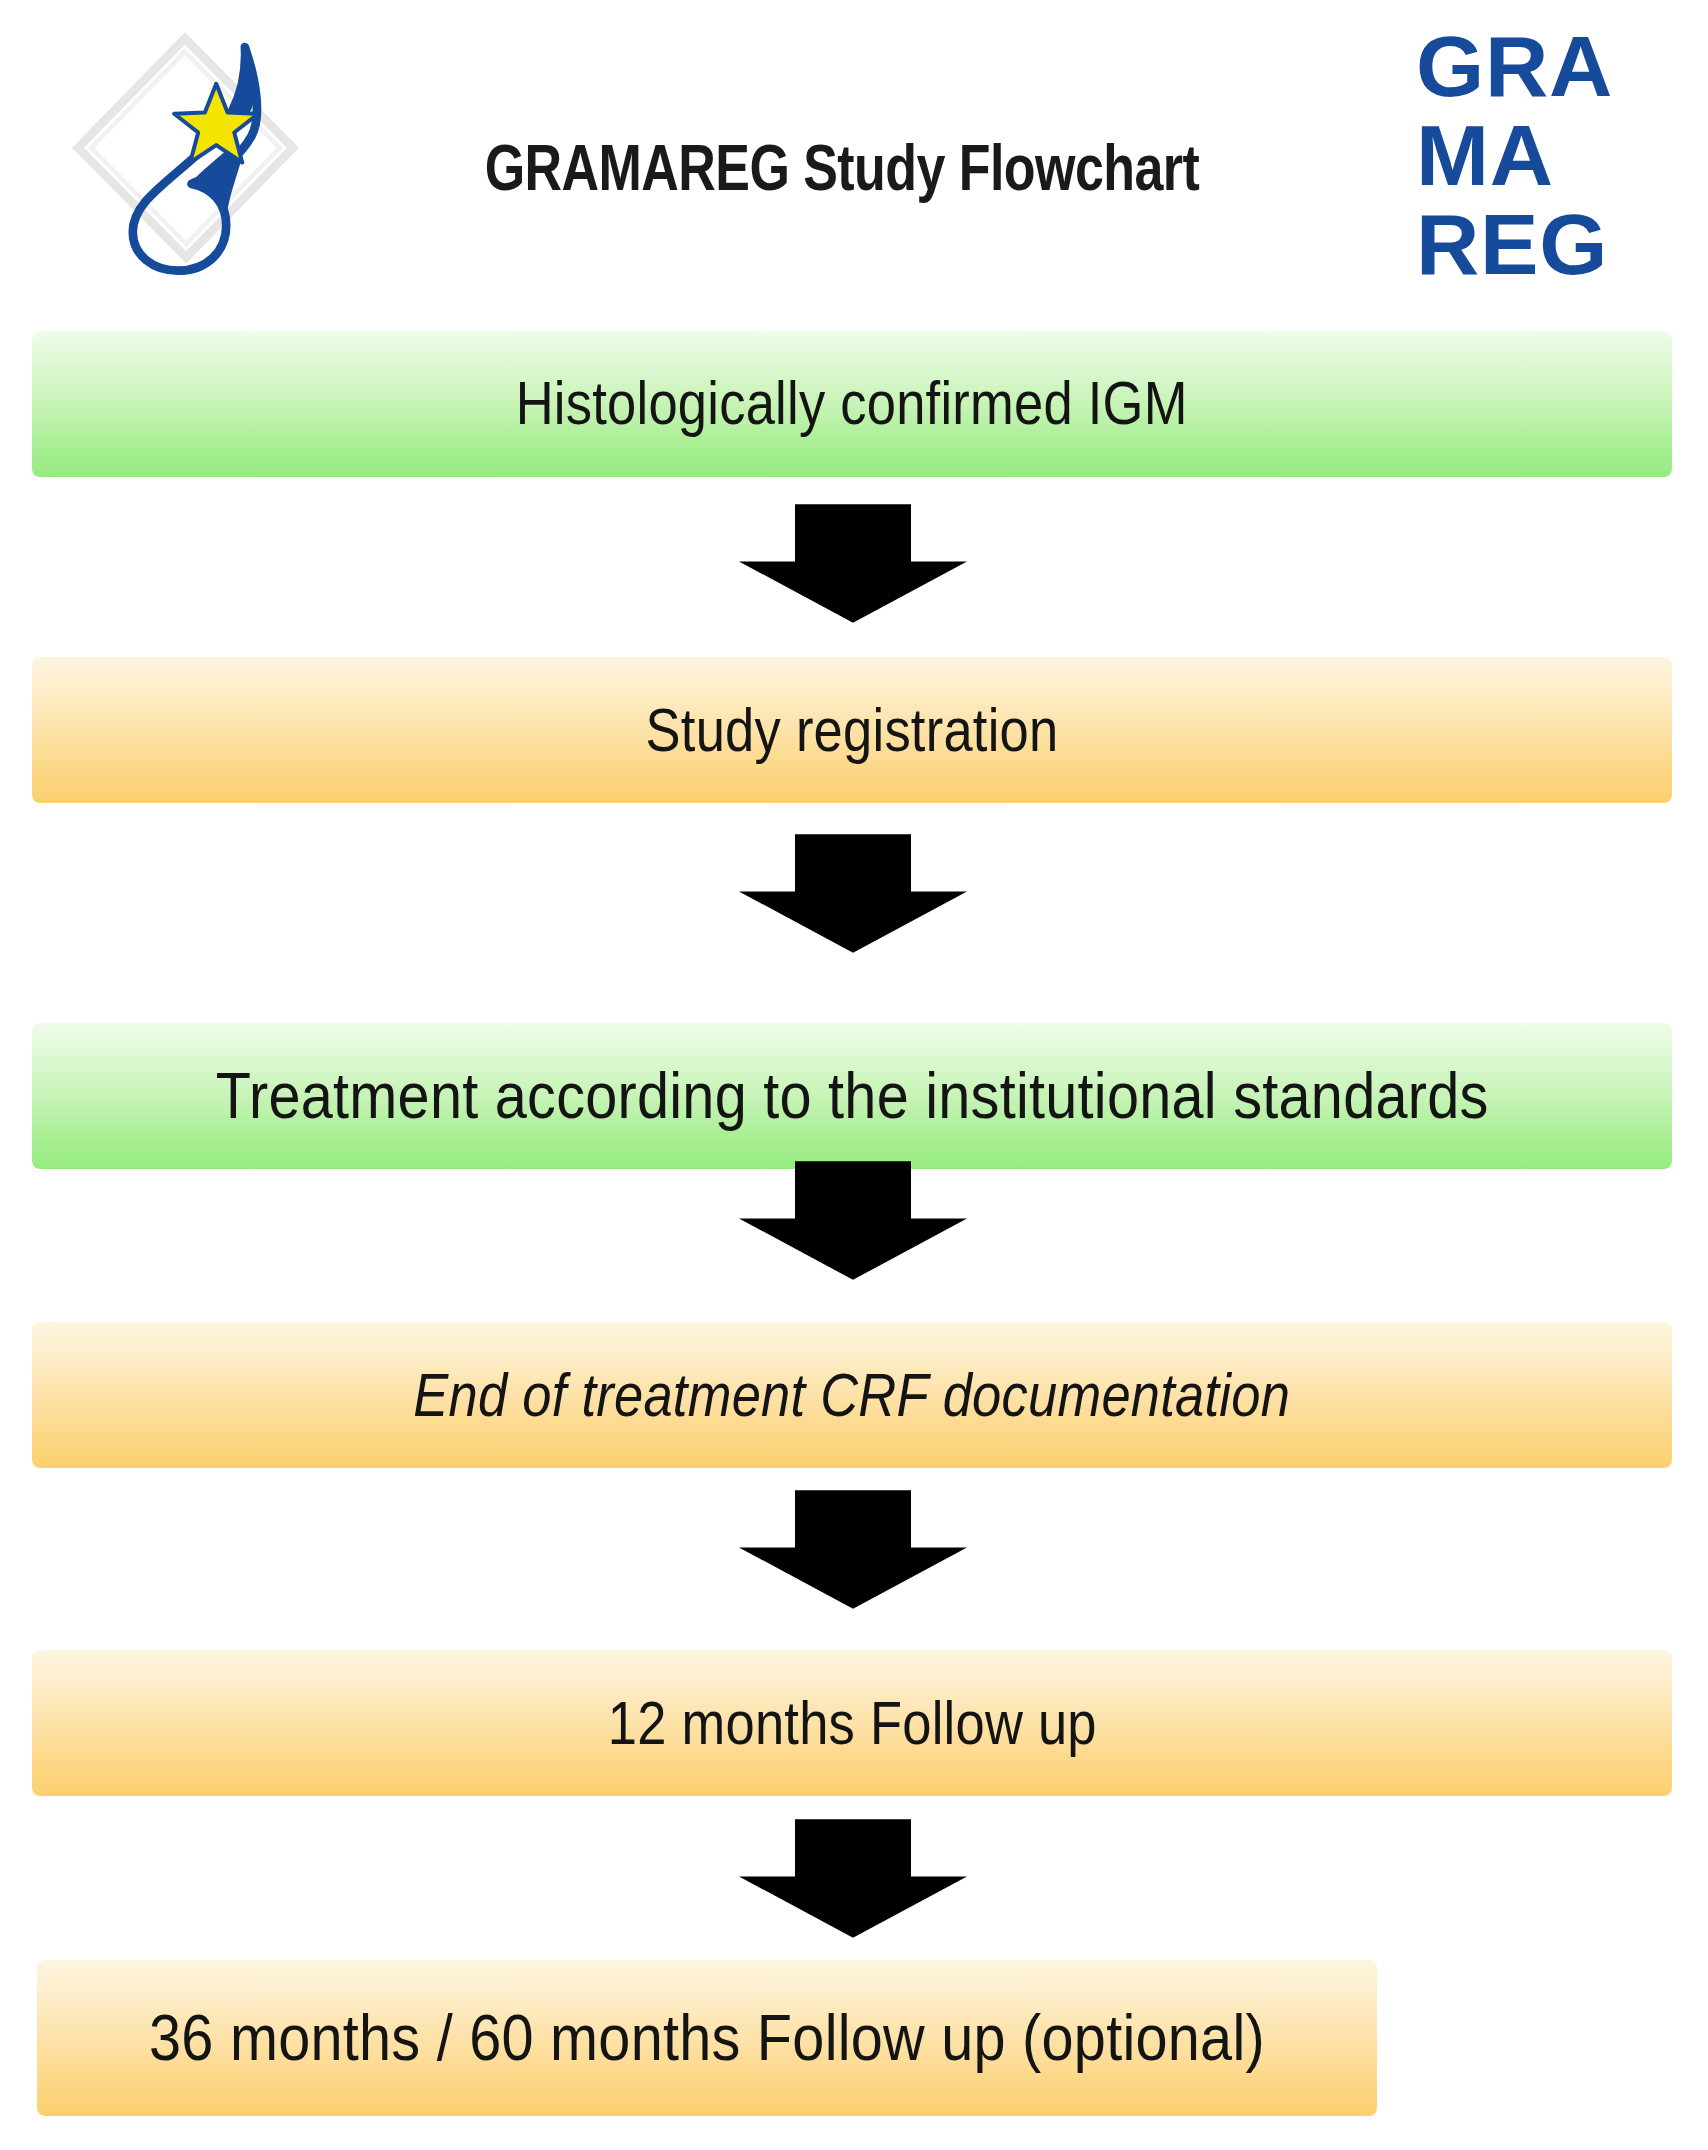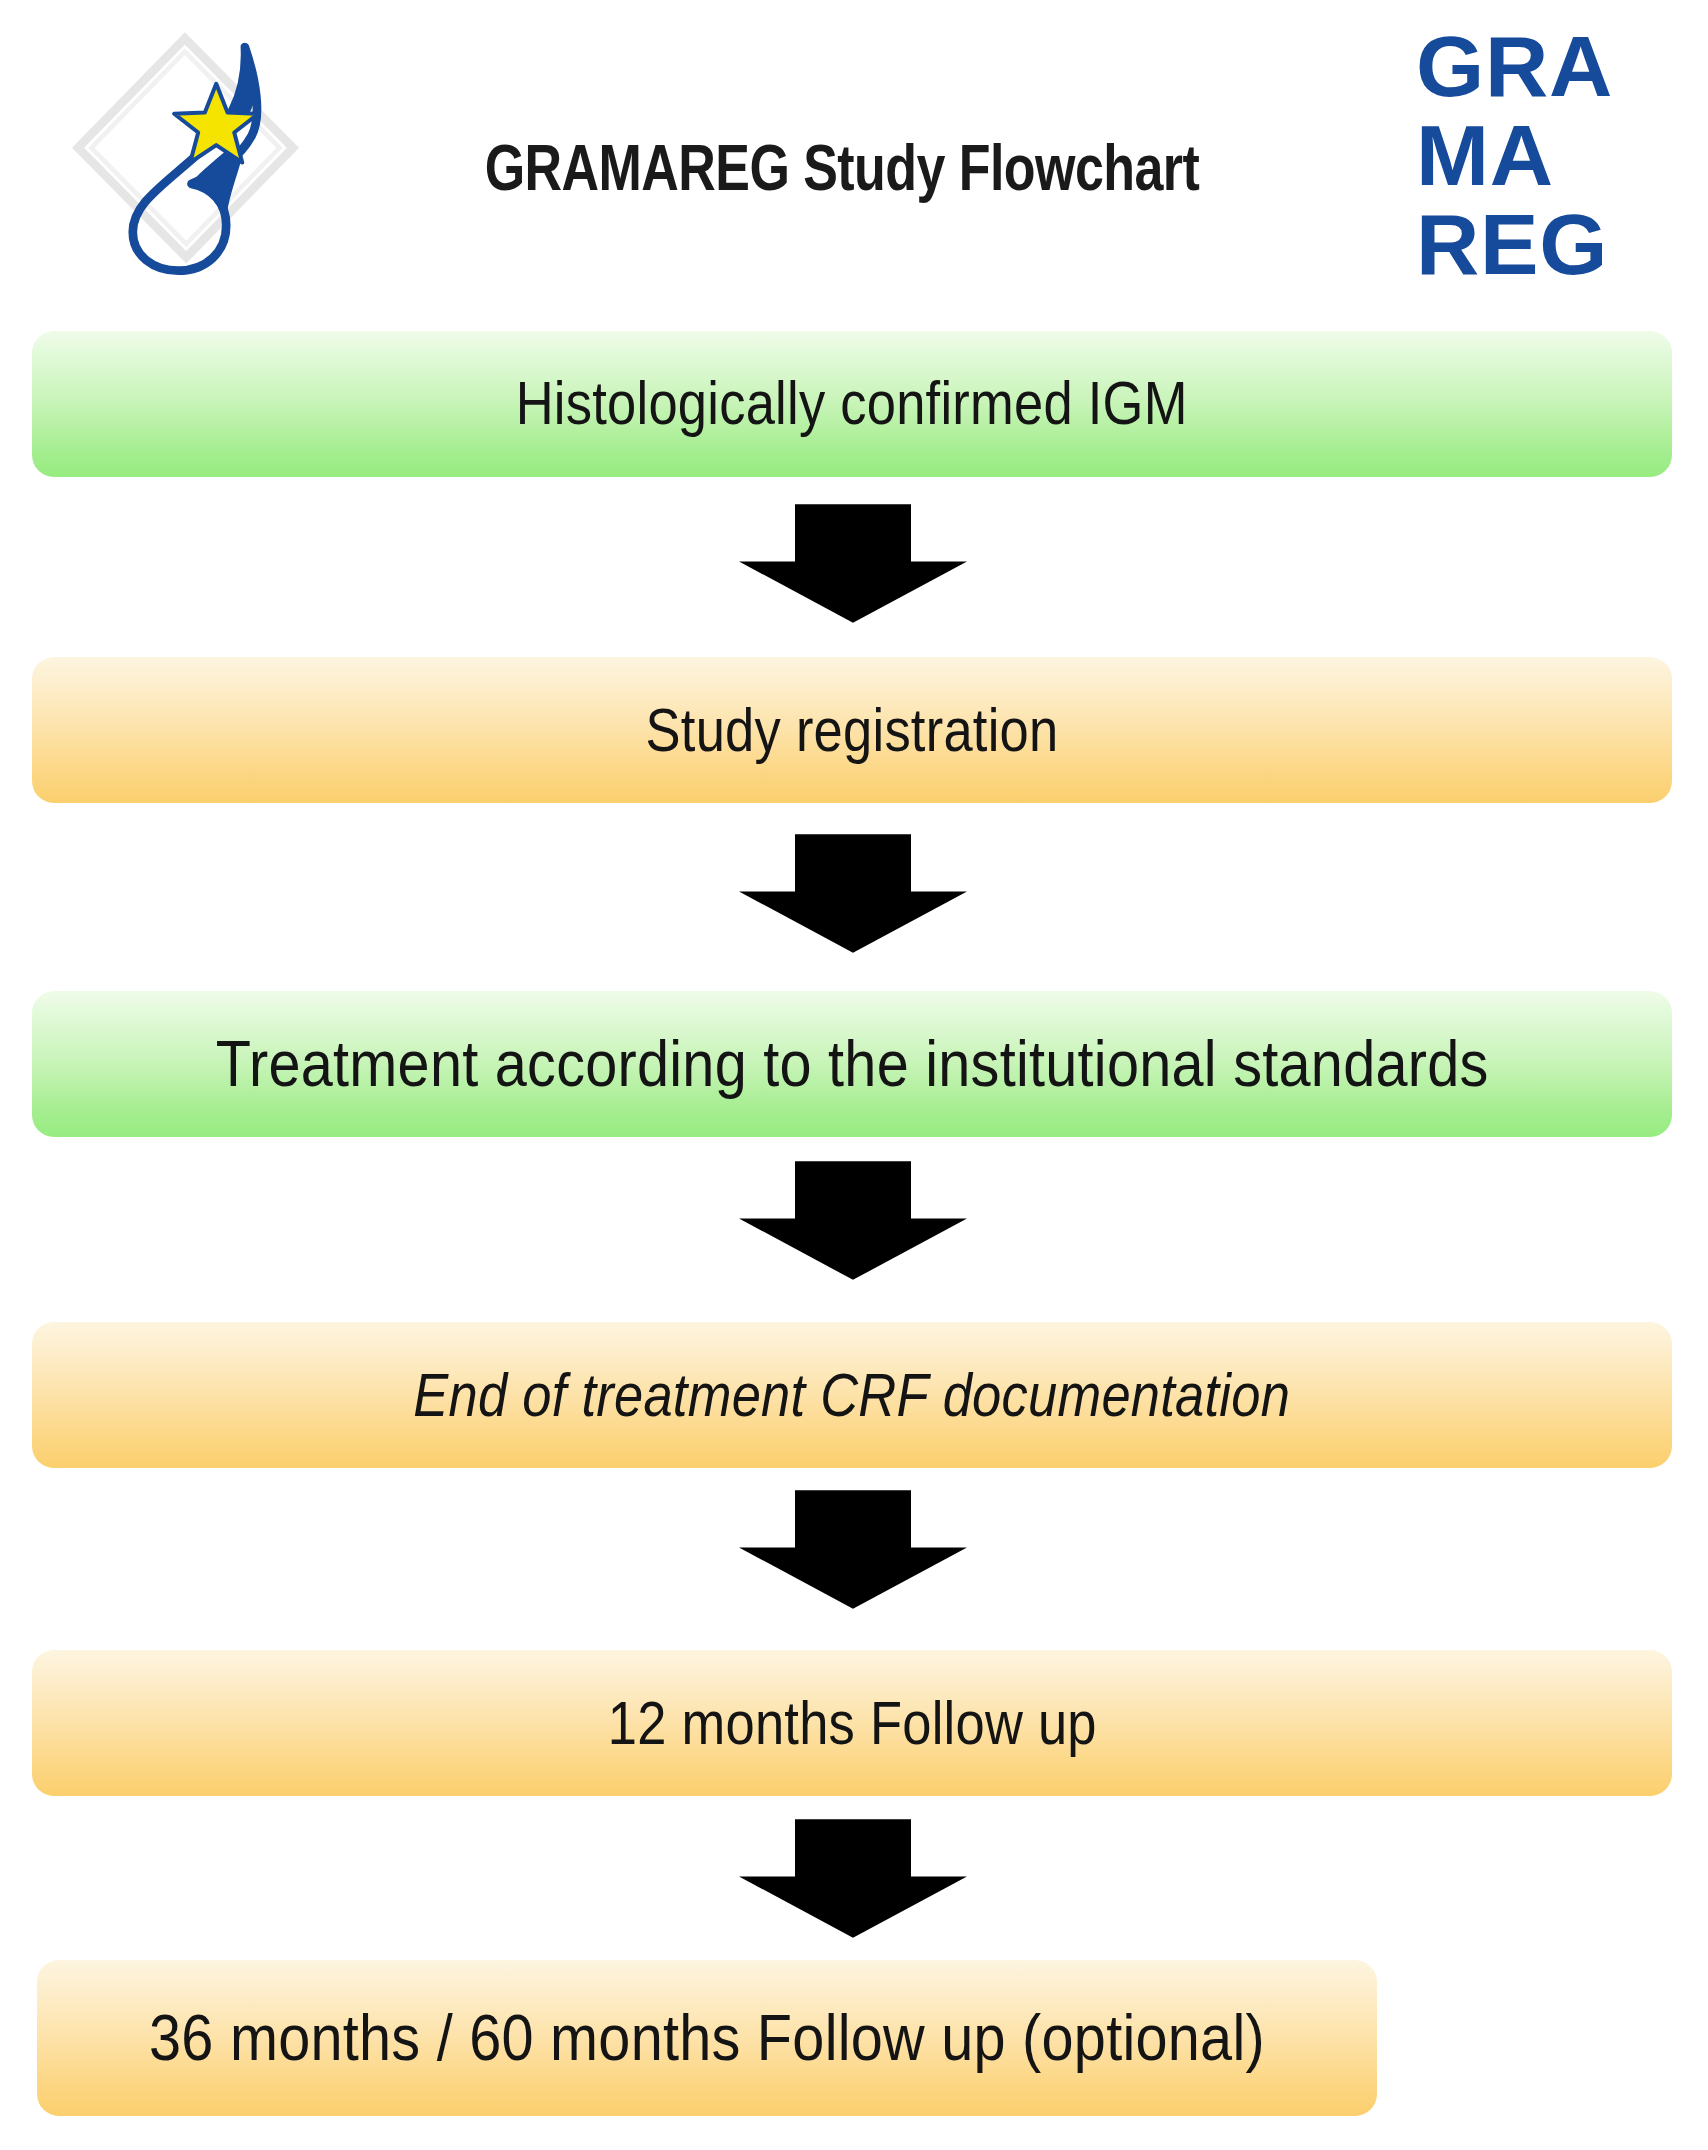--- a/index.html
+++ b/index.html
@@ -83,7 +83,7 @@
     left: 32px;
     width: 1640px;
     height: 146px;
-    border-radius: 22px;
+    border-radius: 8px;
     display: flex;
     align-items: center;
     justify-content: center;

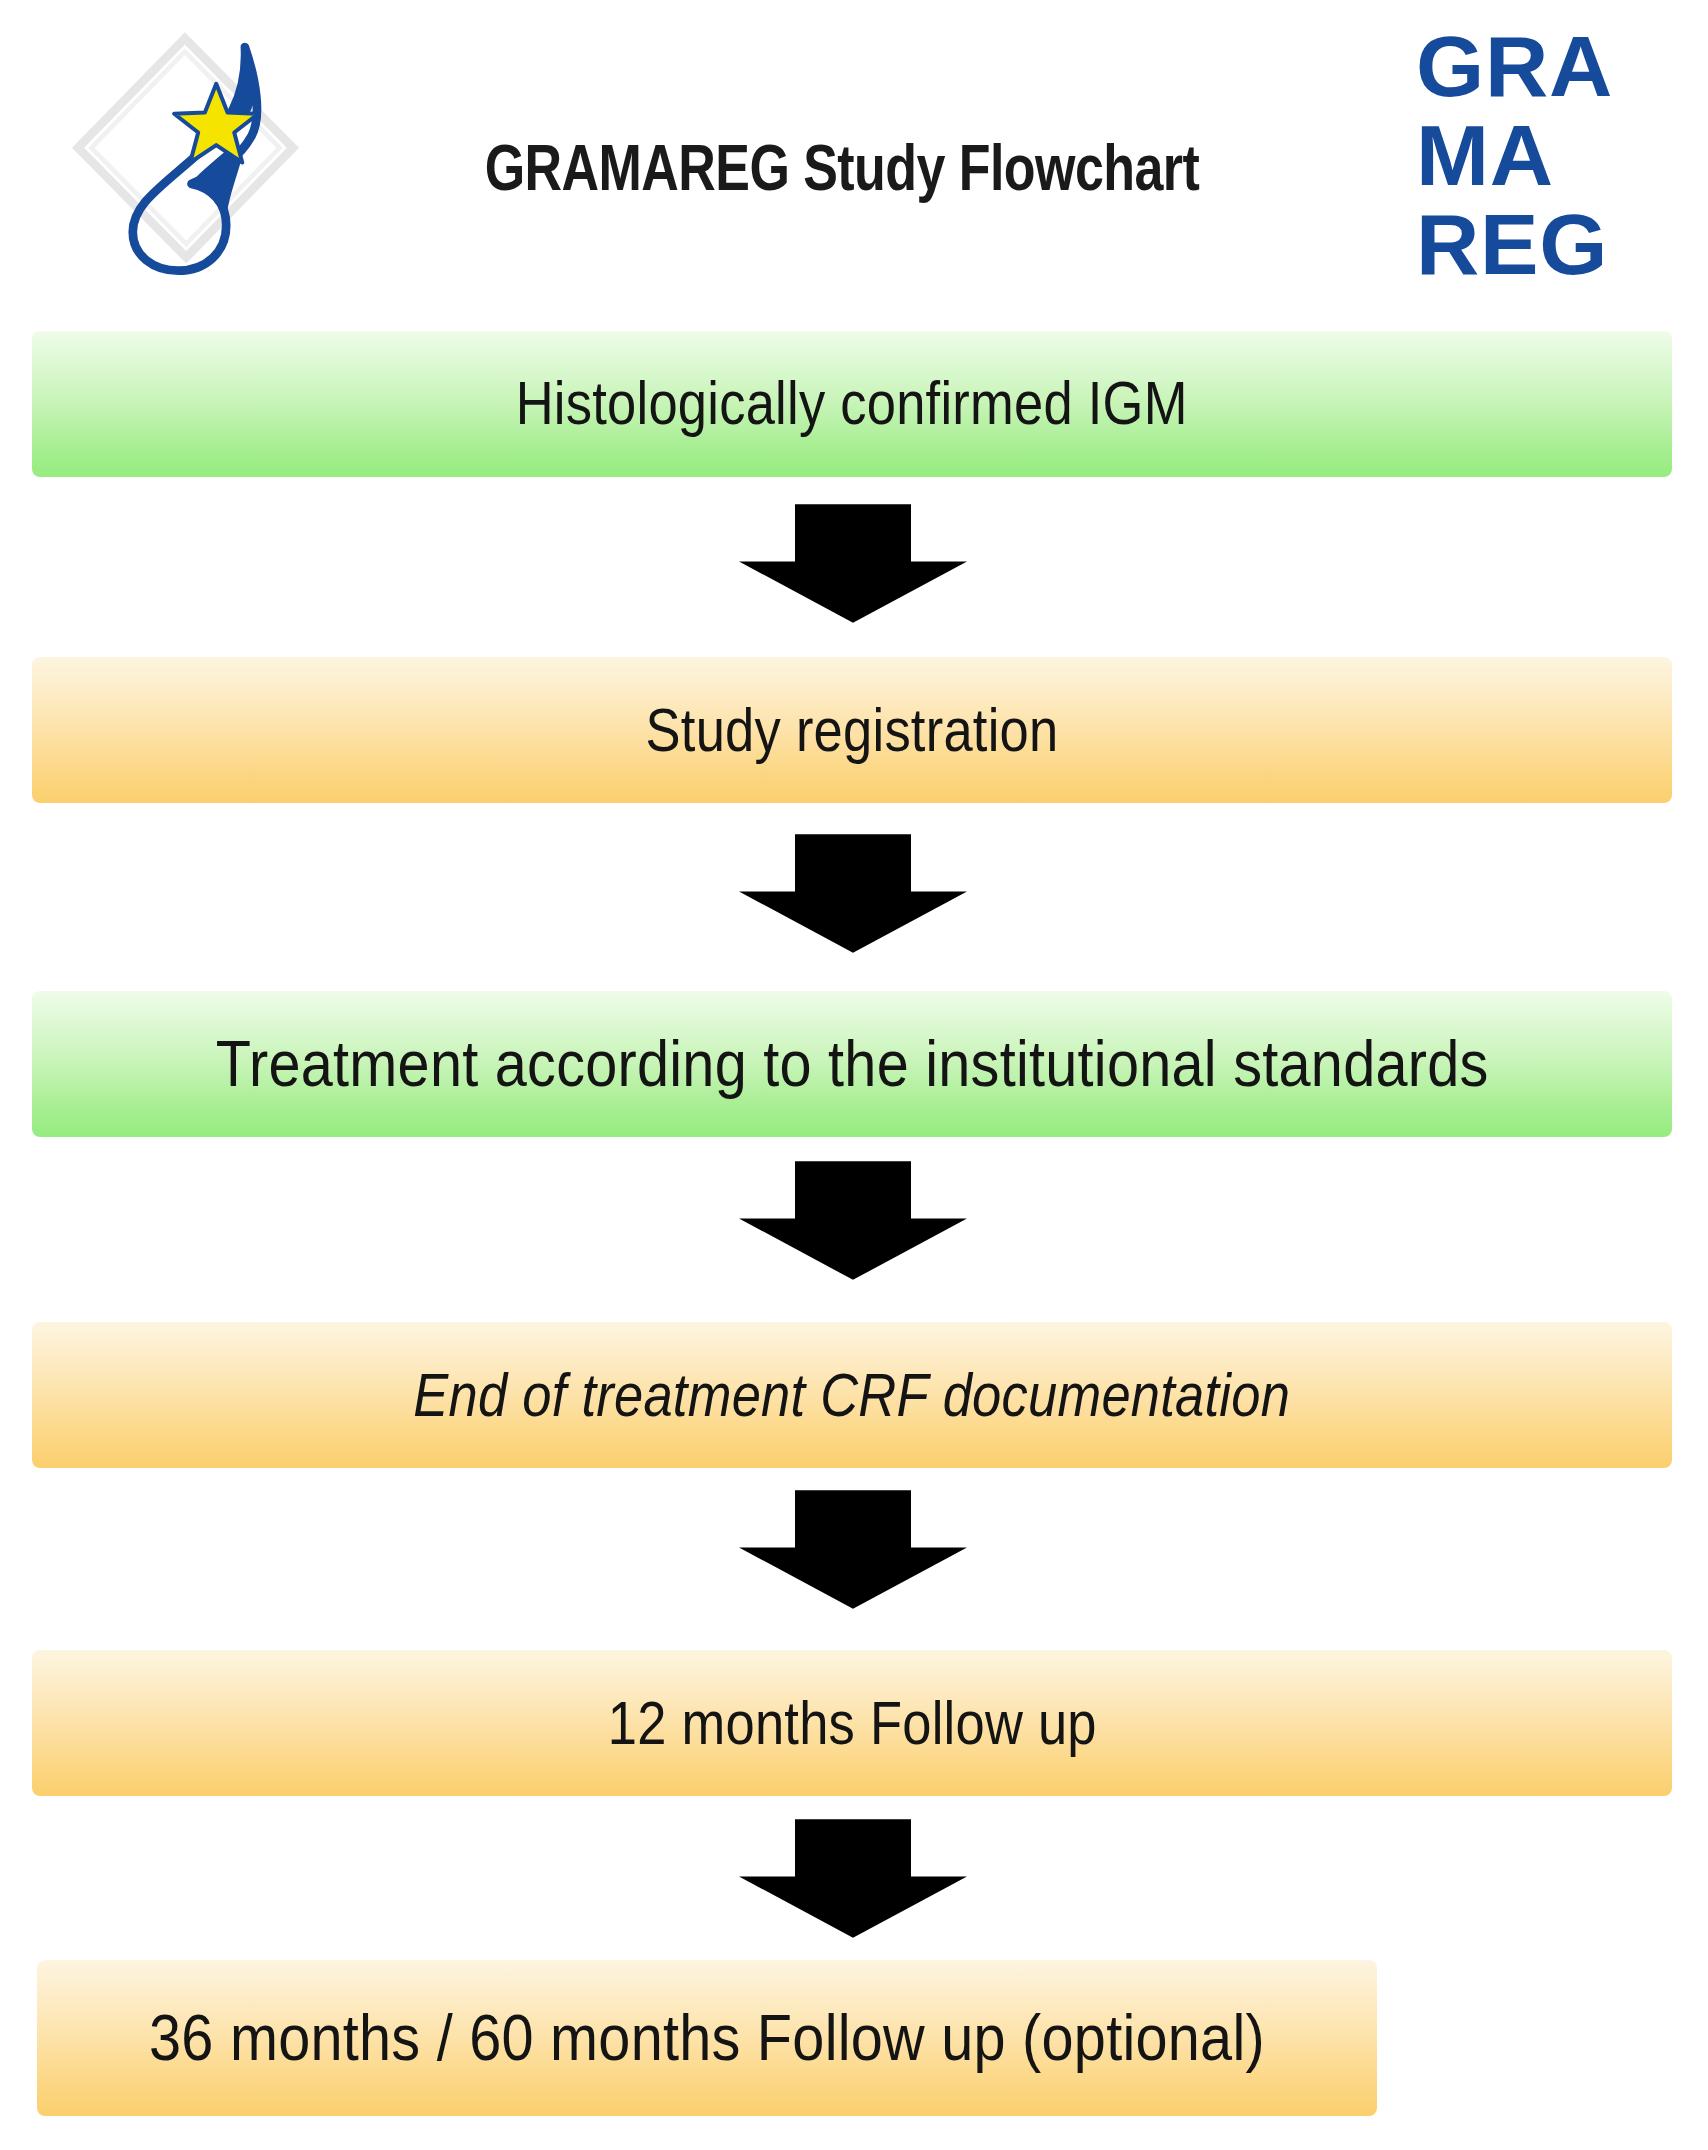--- a/index.html
+++ b/index.html
@@ -124,7 +124,7 @@
   
   #node-0 { top: 16.7px; }
   #node-1 { top: 343px; }
-  #node-2 { top: 677px; justify-content: center; }
+  #node-2 { top: 709px; justify-content: center; }
   #node-3 { top: 1008px; font-style: italic; }
   #node-4 { top: 1336px; }
   #node-5 { top: 1646px; left: 37px; width: 1340px; height: 156px; }

